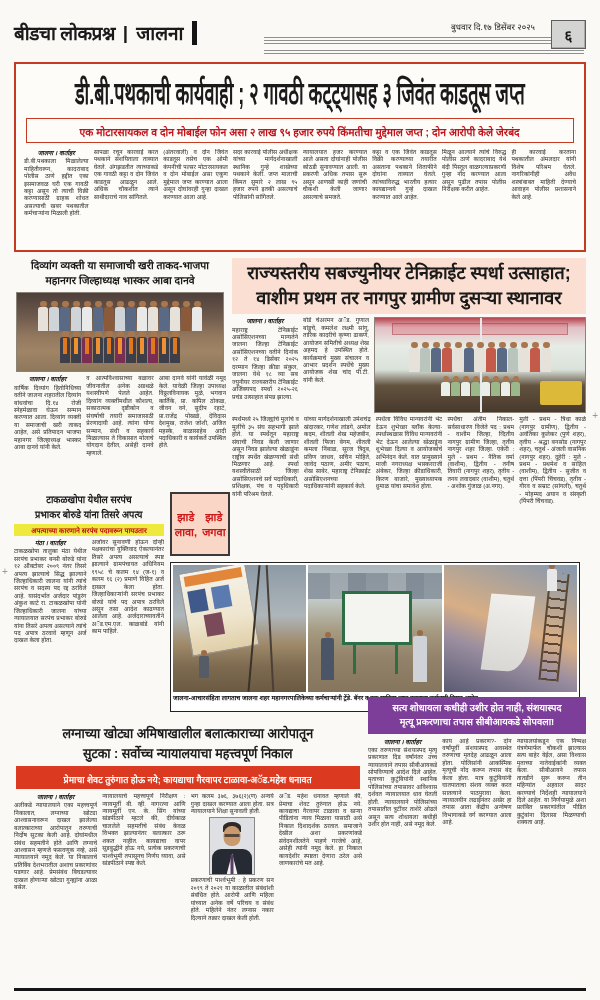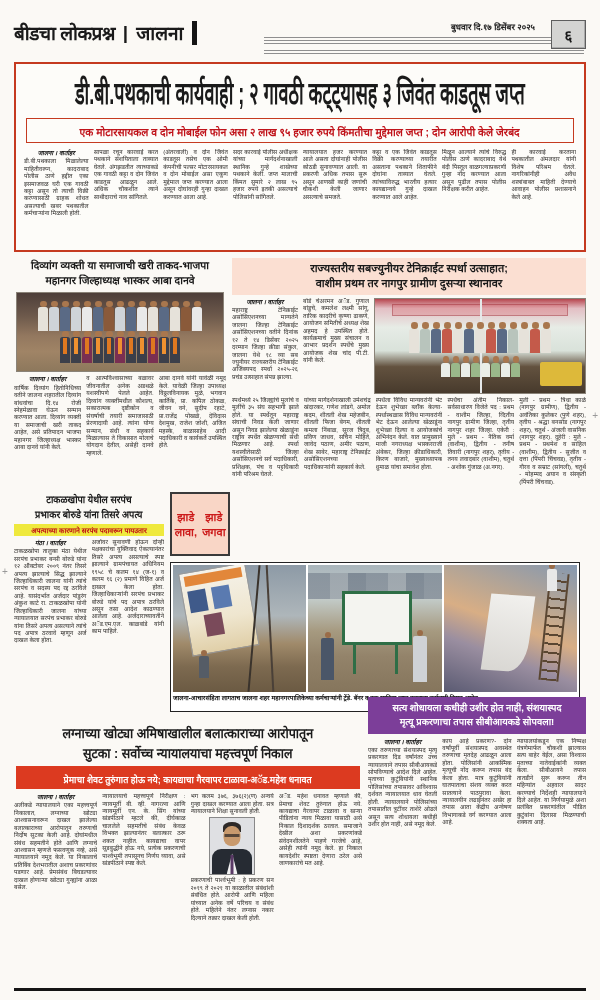--- a/index.html
+++ b/index.html
@@ -20,7 +20,7 @@
   .mast-bar{width:5px;height:24px;background:#151515;}
   .mast-rules{position:absolute;left:250px;right:2px;top:17px;height:18px;
       background:repeating-linear-gradient(180deg,#8f8f8f 0,#8f8f8f 0.9px,transparent 0.9px,transparent 3.2px);}
-  .issue-date{position:absolute;right:48px;top:1px;font-size:8.5px;font-weight:700;background:#fbf9f5;padding:0 3px;}
+  .issue-date{position:absolute;right:48px;top:1px;font-size:8.5px;font-weight:400;background:#fbf9f5;padding:0 3px;}
   .pageno{position:absolute;right:0;top:0;width:33px;height:27px;background:#d4d4d2;border:1px solid #5e5e5e;
       display:flex;align-items:center;justify-content:center;font-size:15px;font-weight:800;box-shadow:inset -1px -1px 0 #aaa;}
 

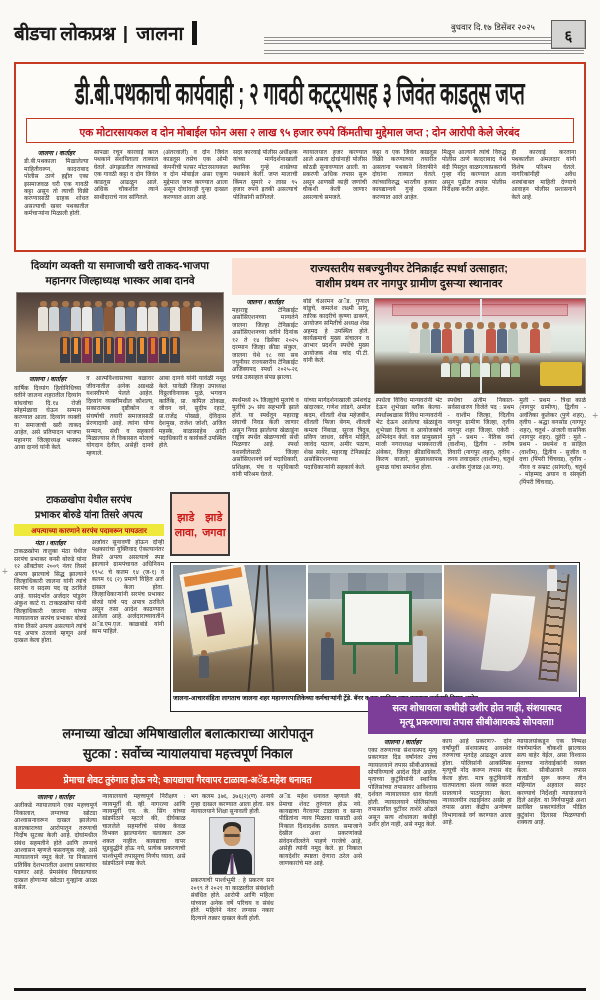--- a/index.html
+++ b/index.html
@@ -58,7 +58,7 @@
 
   
   .tennis{position:absolute;left:232px;top:258px;width:354px;}
-  .tennis-head{background:#fbdfd2;padding:3px 2px;text-align:center;font-weight:800;font-size:11px;line-height:1.4;
+  .tennis-head{background:#fbdfd2;padding:3px 2px;text-align:center;font-weight:800;font-size:18px;line-height:1.4;
       white-space:nowrap;overflow:hidden;}
   .tennis-top{display:flex;gap:5px;margin-top:3px;height:96px;overflow:hidden;}
   .tennis-top .tcol{flex:0 0 66px;overflow:hidden;}

